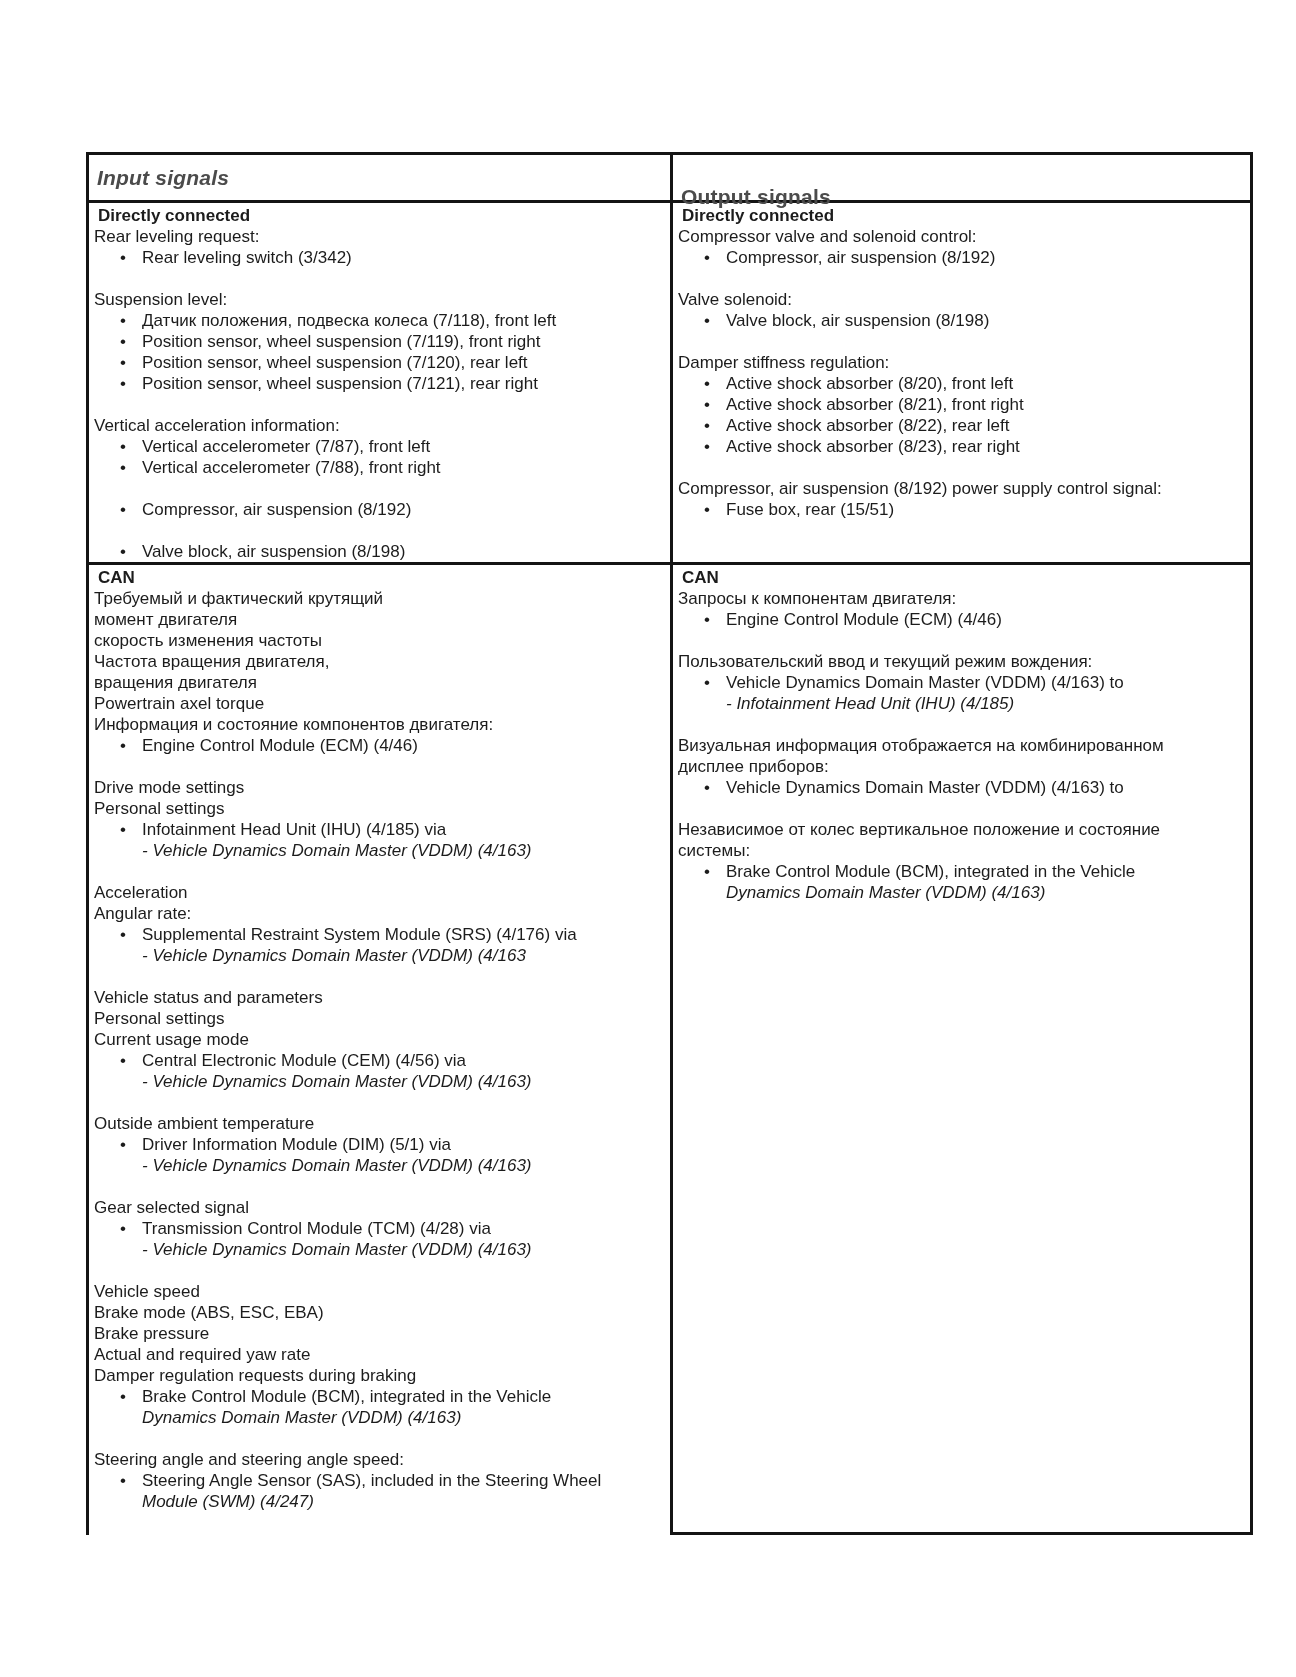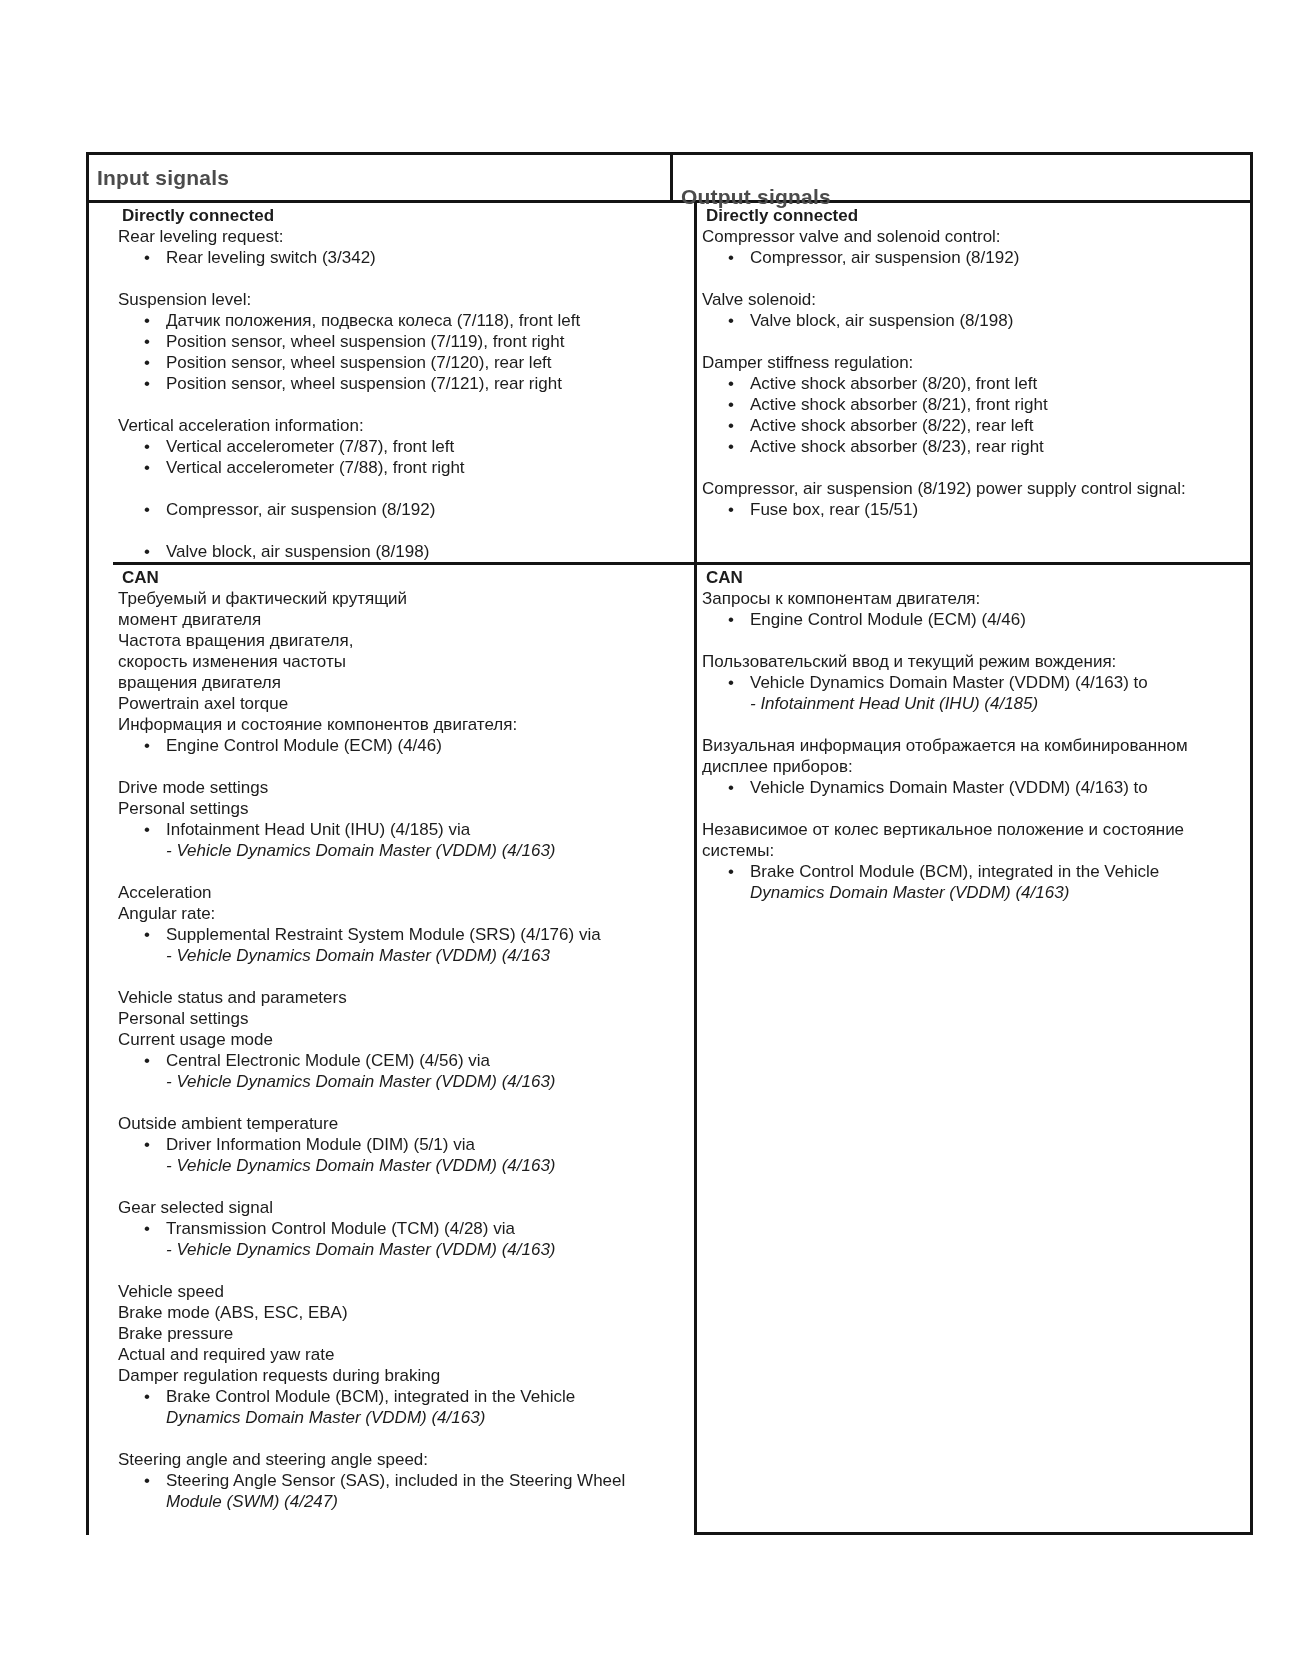--- a/index.html
+++ b/index.html
@@ -58,7 +58,7 @@
     color: #4b4b4b;
     letter-spacing: 0.2px;
   }
-  .hcell.left  { width: 584px; border-right: 3px solid #141414; }
+  .hcell.left  { width: 584px; border-right: 3px solid #141414; font-style: italic; }
   .hcell.right { flex: 1; margin-top: 39px; }
 
   

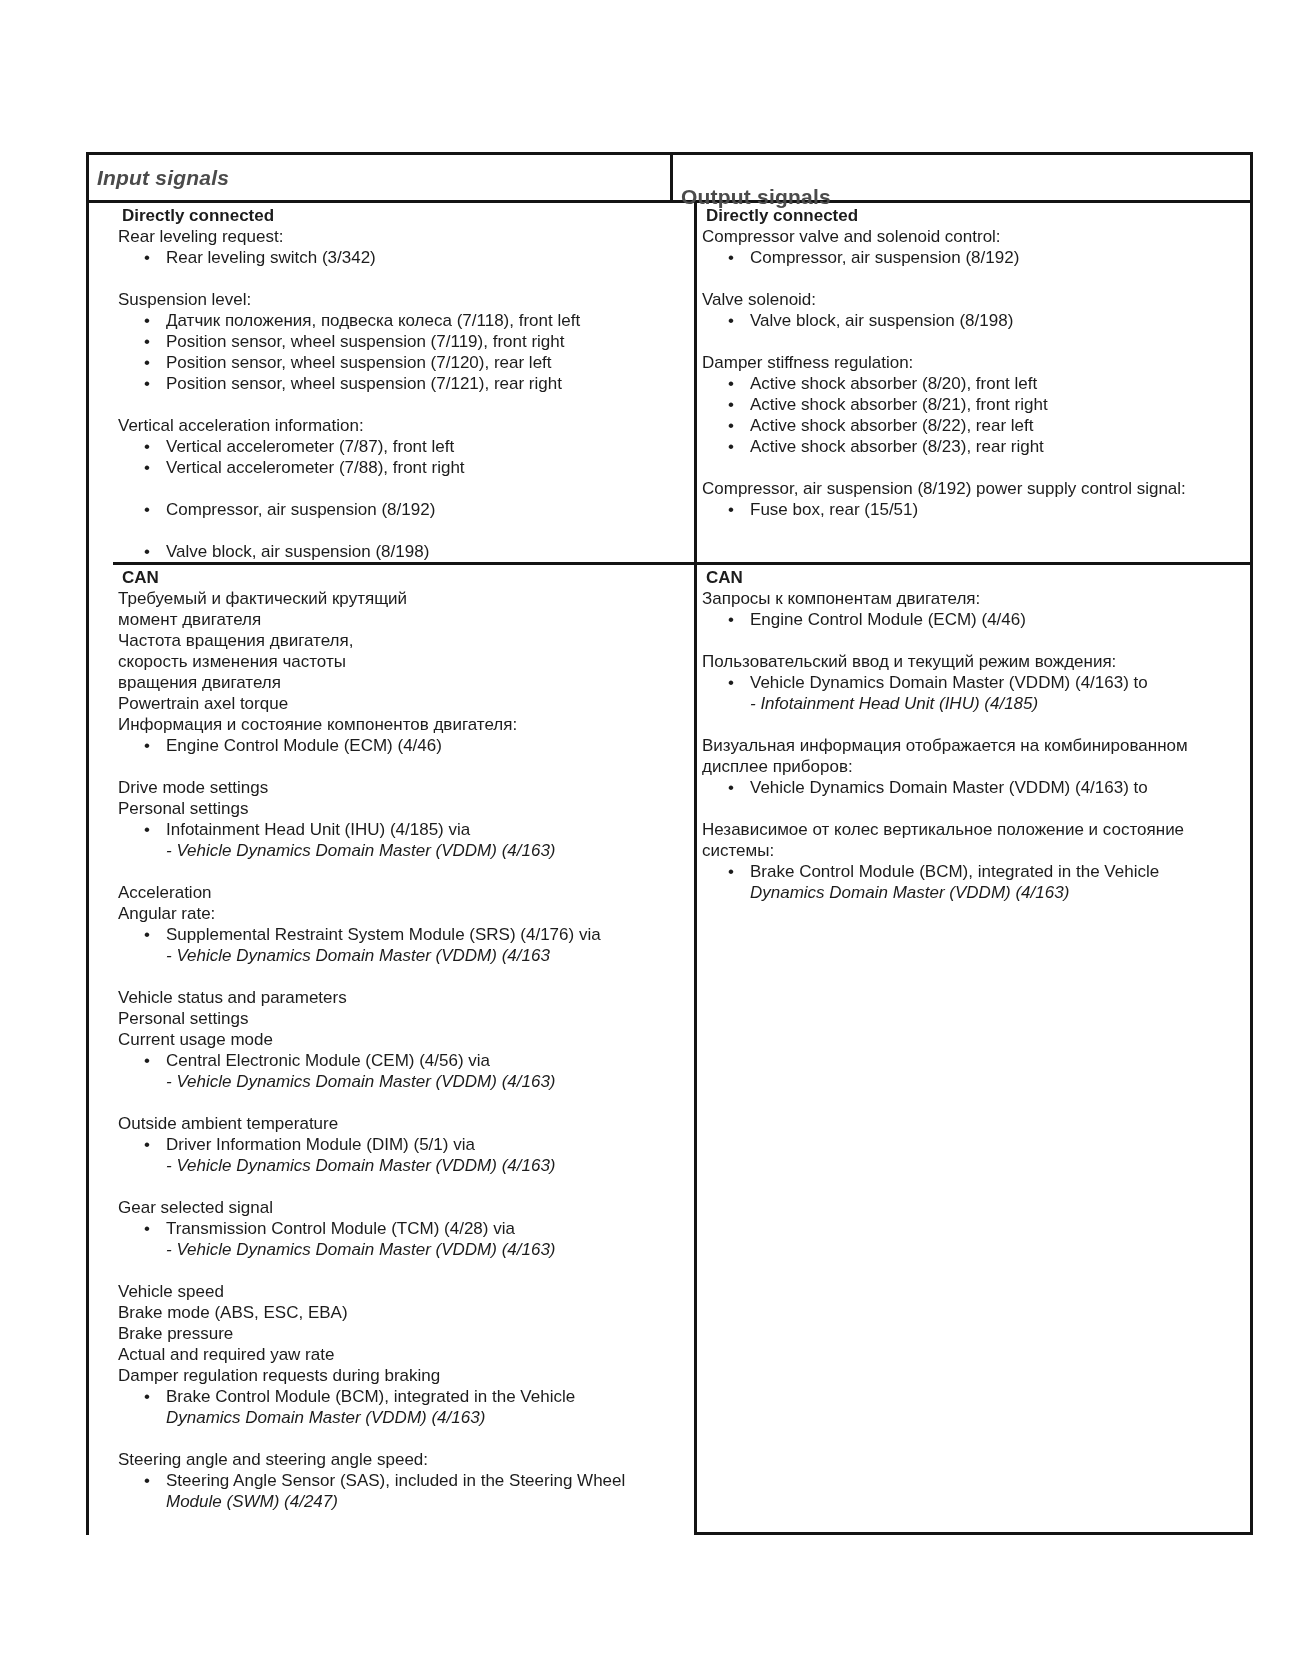--- a/index.html
+++ b/index.html
@@ -34,7 +34,6 @@
   .trow {
     display: flex;
     border-bottom: 3px solid #141414;
-    margin-left: 24px;
   }
   .trow.row-can      { height: 970px; border-bottom: none; }
   .cell {

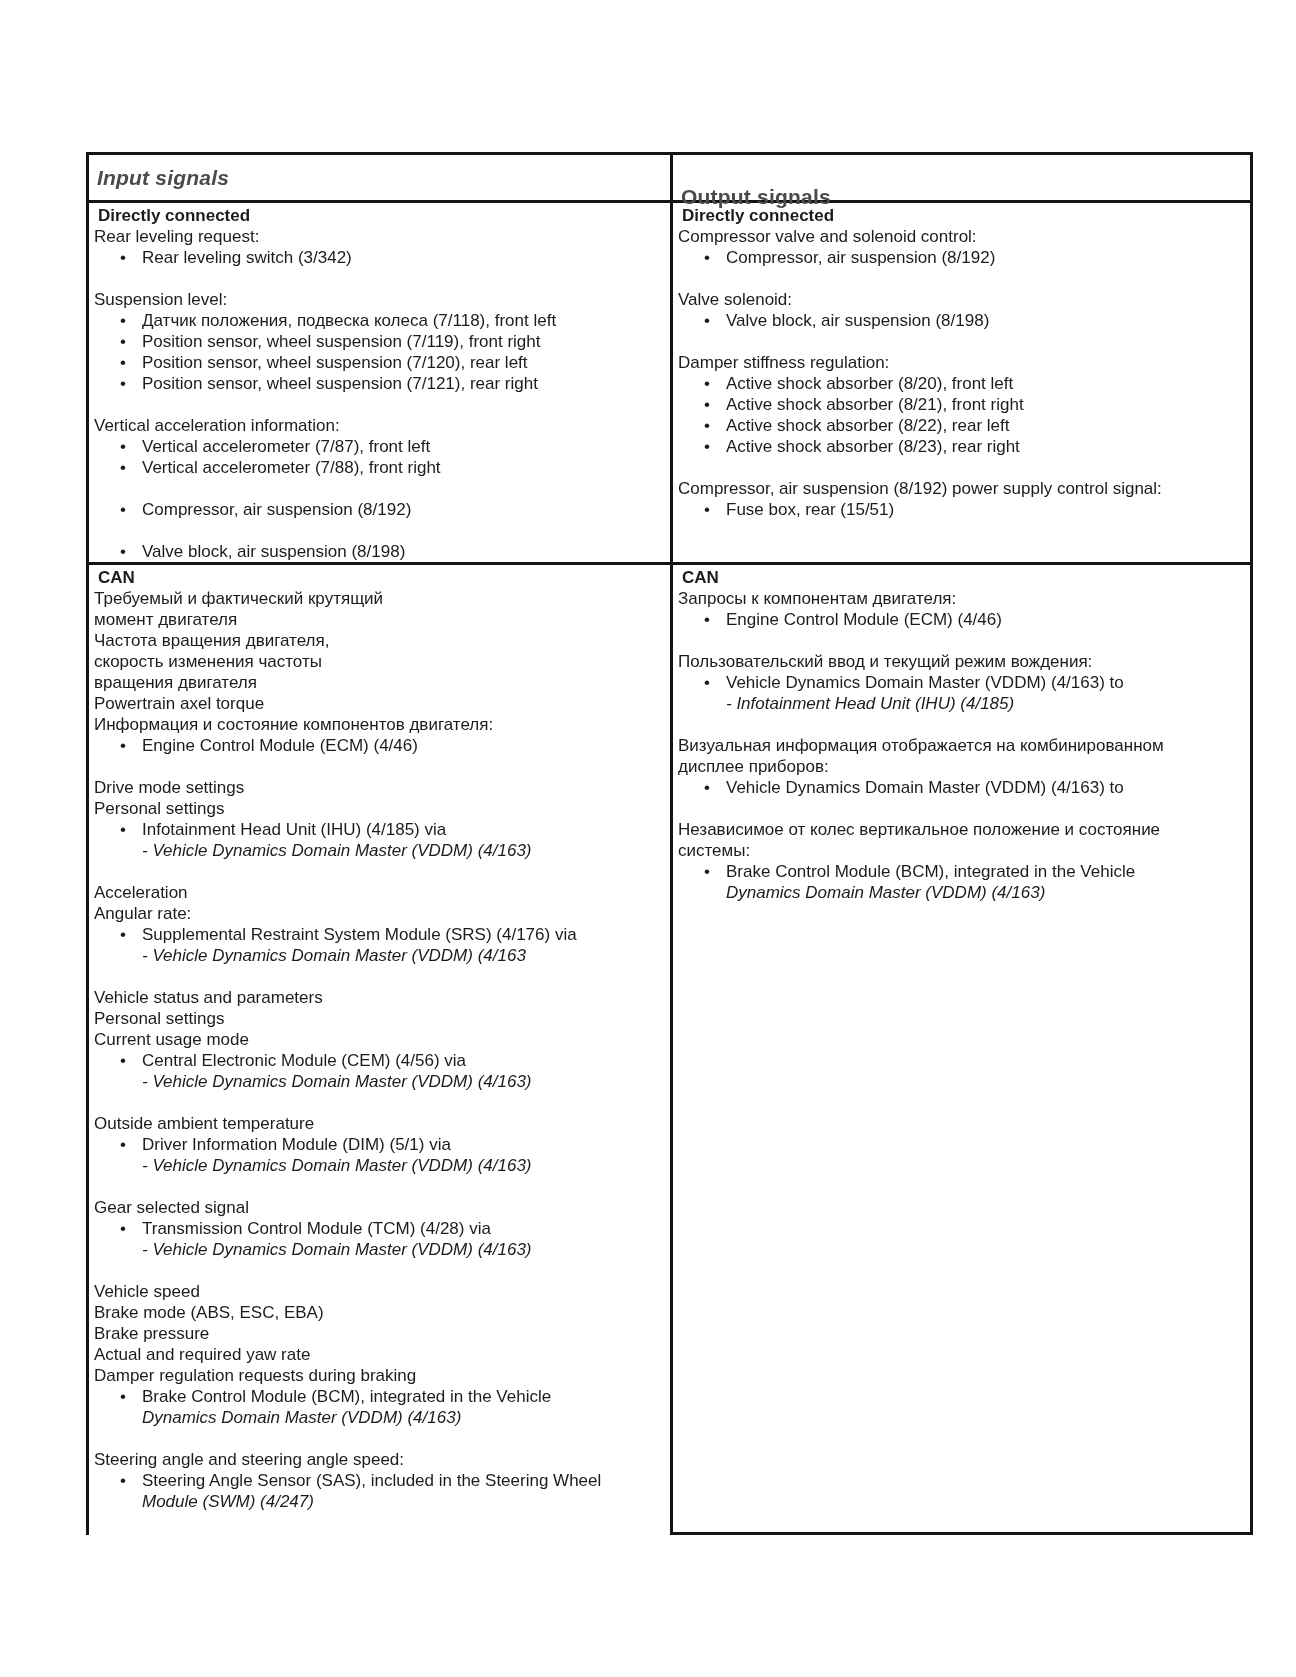--- a/index.html
+++ b/index.html
@@ -135,8 +135,8 @@
             <div class="line lh">CAN</div>
             <div class="line lt">Требуемый и фактический крутящий</div>
             <div class="line lt">момент двигателя</div>
+            <div class="line lt">скорость изменения частоты</div>
             <div class="line lt">Частота вращения двигателя,</div>
-            <div class="line lt">скорость изменения частоты</div>
             <div class="line lt">вращения двигателя</div>
             <div class="line lt">Powertrain axel torque</div>
             <div class="line lt">Информация и состояние компонентов двигателя:</div>

